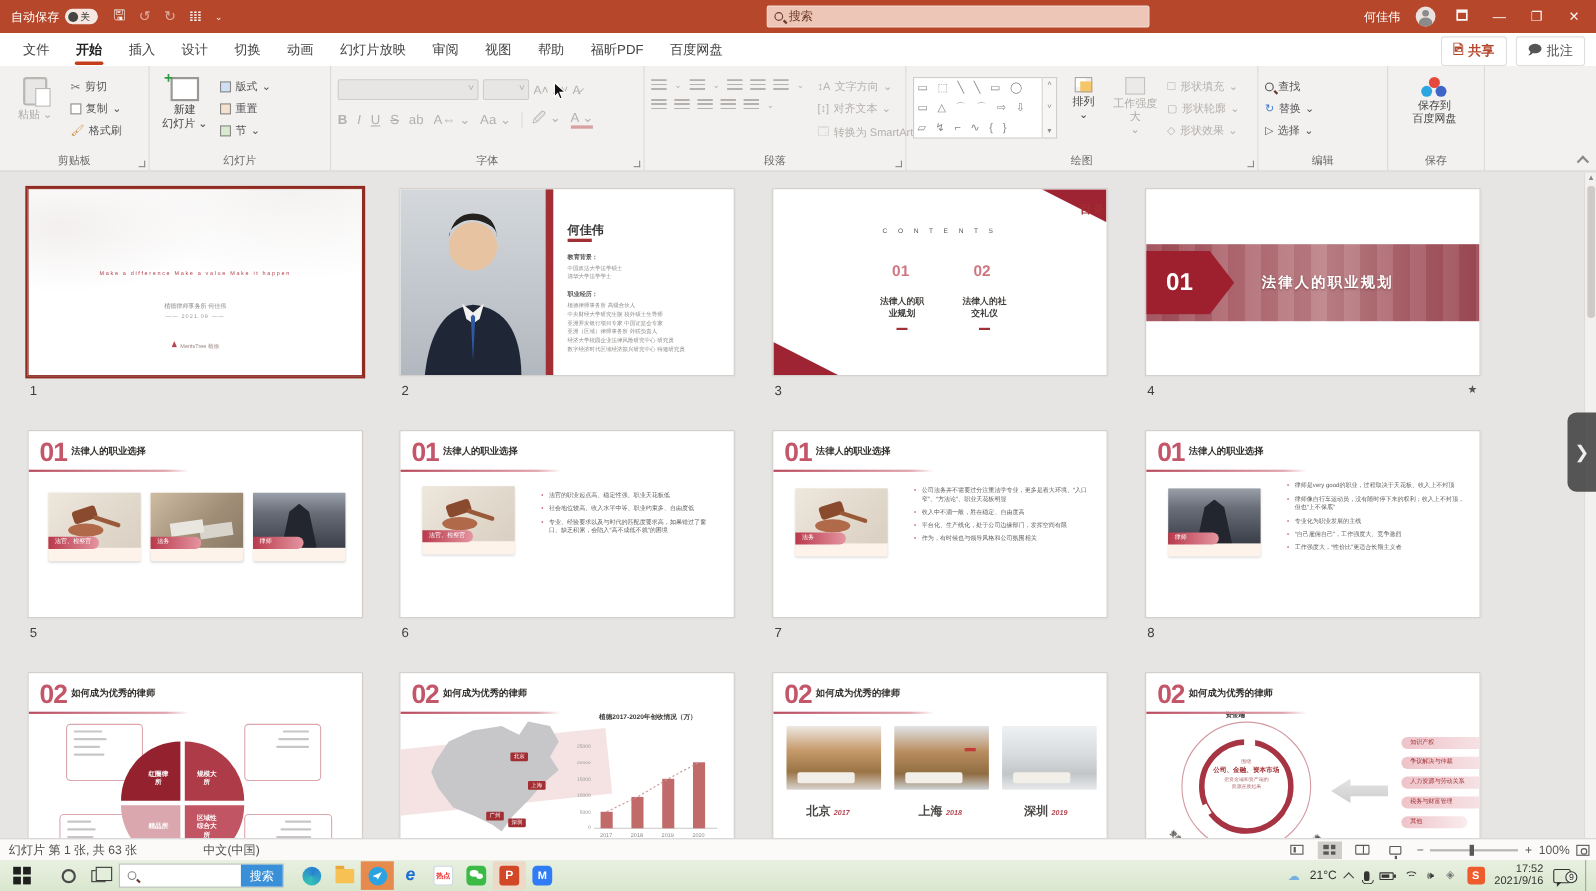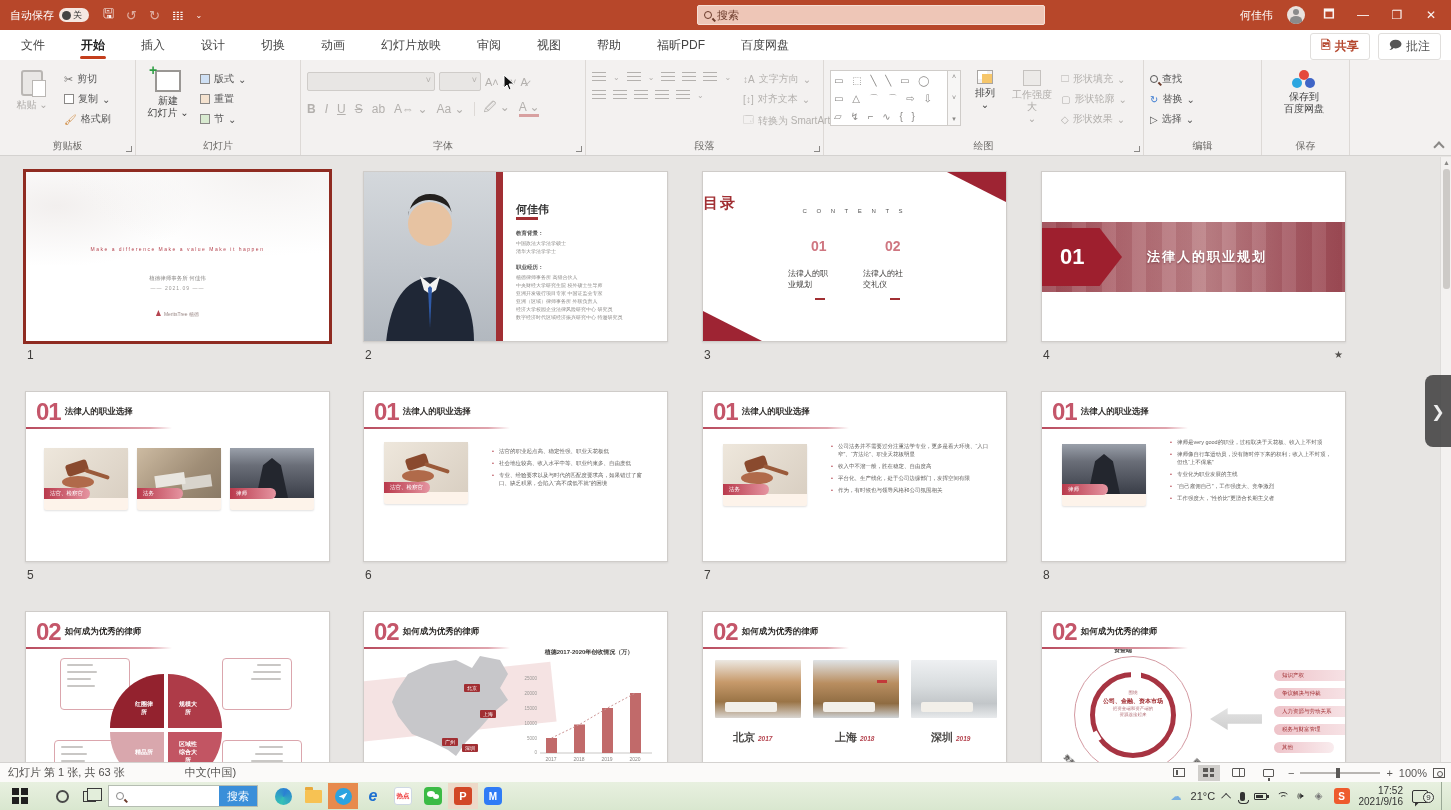--- a/index.html
+++ b/index.html
@@ -30,7 +30,7 @@
 
   
   .mbar{position:absolute;left:0;top:30px;width:100%;height:30px;background:#fff;display:flex;align-items:center}
-  .mtabs{display:flex;align-items:center;margin-left:10px;gap:14px}
+  .mtabs{display:flex;align-items:center;margin-left:10px;gap:2px}
   .mtab{font-size:12px;color:#444;padding:6px 11px;position:relative;white-space:nowrap}
   .mtab.active{font-weight:bold;color:#222}
   .mtab.active:after{content:"";position:absolute;left:10px;right:10px;bottom:1px;height:3px;background:#c43e1c;border-radius:2px}

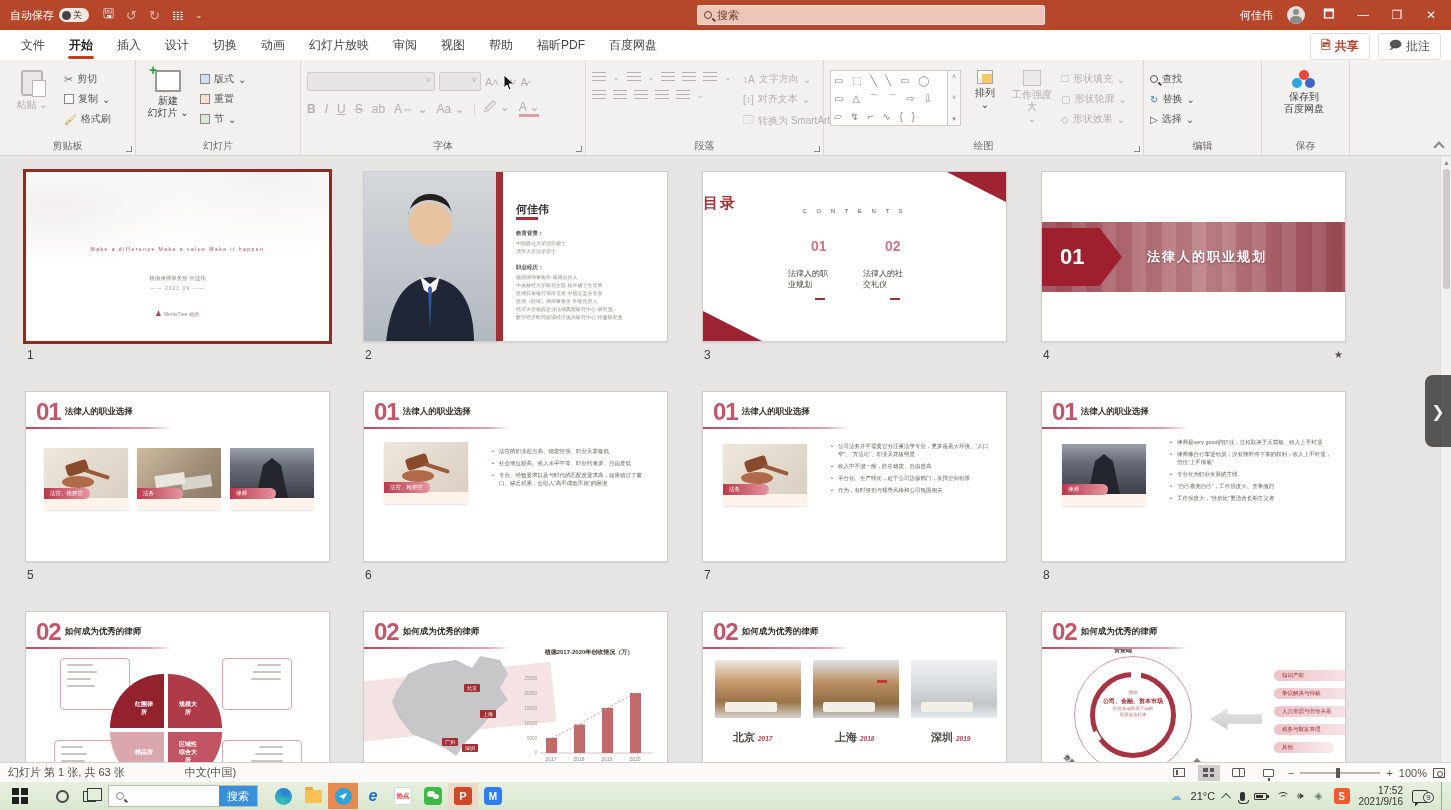--- a/index.html
+++ b/index.html
@@ -103,7 +103,7 @@
   
   .s3-tr{position:absolute;right:0;top:0;width:72px;height:30px;background:#9e2433;clip-path:polygon(18% 0,100% 0,100% 100%)}
   .s3-bl{position:absolute;left:0;bottom:0;width:72px;height:30px;background:#9e2433;clip-path:polygon(0 0,82% 100%,0 100%)}
-  .s3-t{position:absolute;top:22px;width:100%;text-align:left;font-size:15px;font-weight:bold;color:#a12f33;letter-spacing:2px}
+  .s3-t{position:absolute;top:12px;width:100%;text-align:right;font-size:10px;font-weight:bold;color:#a12f33;letter-spacing:2px}
   .s3-c{position:absolute;top:36px;width:100%;text-align:center;font-size:6px;color:#555;letter-spacing:4px}
   .s3-num{position:absolute;top:66px;font-size:14px;color:#cf7680;font-weight:bold}
   .s3-lb{position:absolute;top:96px;font-size:8px;font-weight:normal;color:#3c3a38;white-space:pre-line;line-height:11px}

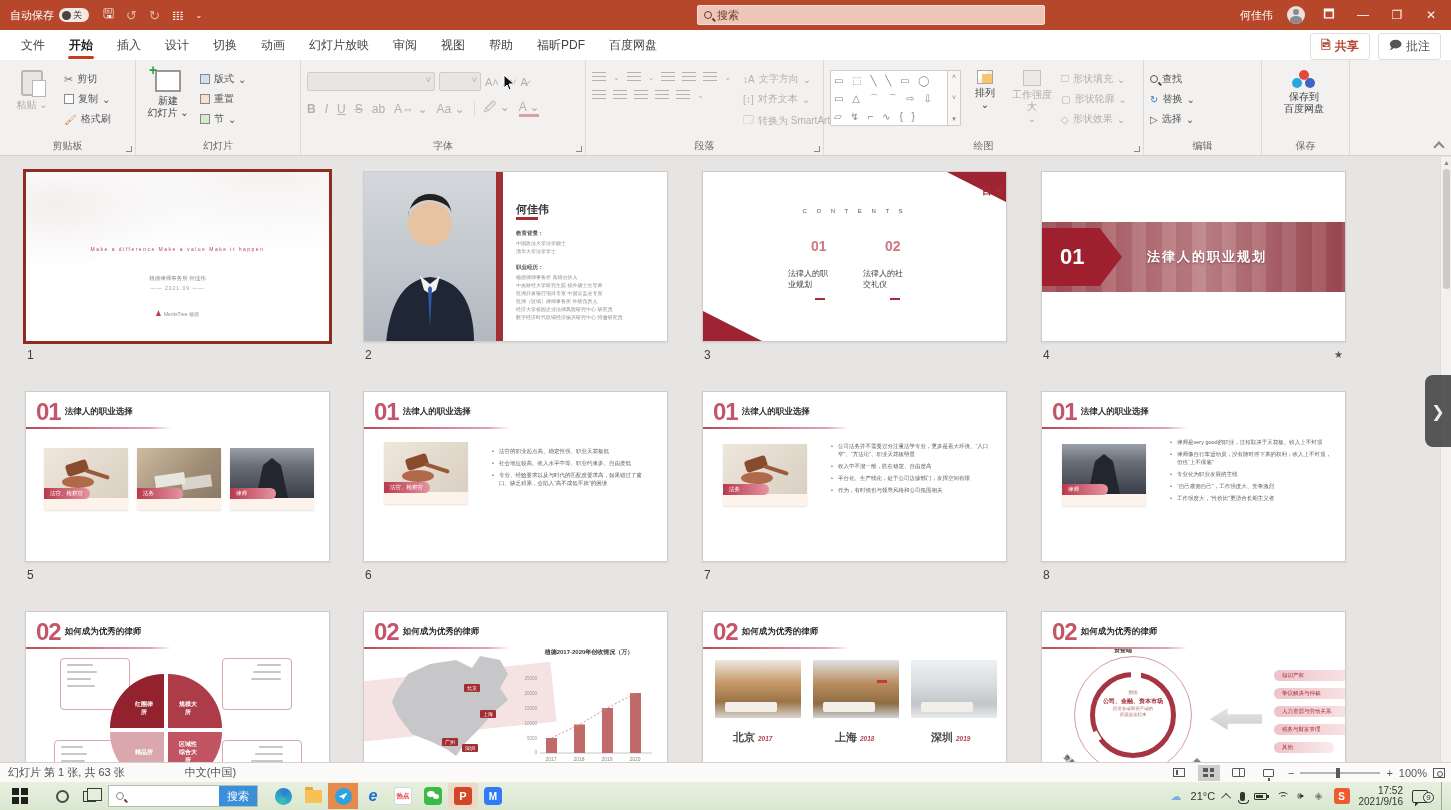--- a/index.html
+++ b/index.html
@@ -106,7 +106,7 @@
   .s3-t{position:absolute;top:12px;width:100%;text-align:right;font-size:10px;font-weight:bold;color:#a12f33;letter-spacing:2px}
   .s3-c{position:absolute;top:36px;width:100%;text-align:center;font-size:6px;color:#555;letter-spacing:4px}
   .s3-num{position:absolute;top:66px;font-size:14px;color:#cf7680;font-weight:bold}
-  .s3-lb{position:absolute;top:96px;font-size:8px;font-weight:normal;color:#3c3a38;white-space:pre-line;line-height:11px}
+  .s3-lb{position:absolute;top:96px;font-size:8px;font-weight:bold;color:#3c3a38;text-align:center;white-space:pre-line;line-height:11px}
   .s3-dash{position:absolute;top:126px;width:10px;height:2px;background:#a12f33}
 
   

